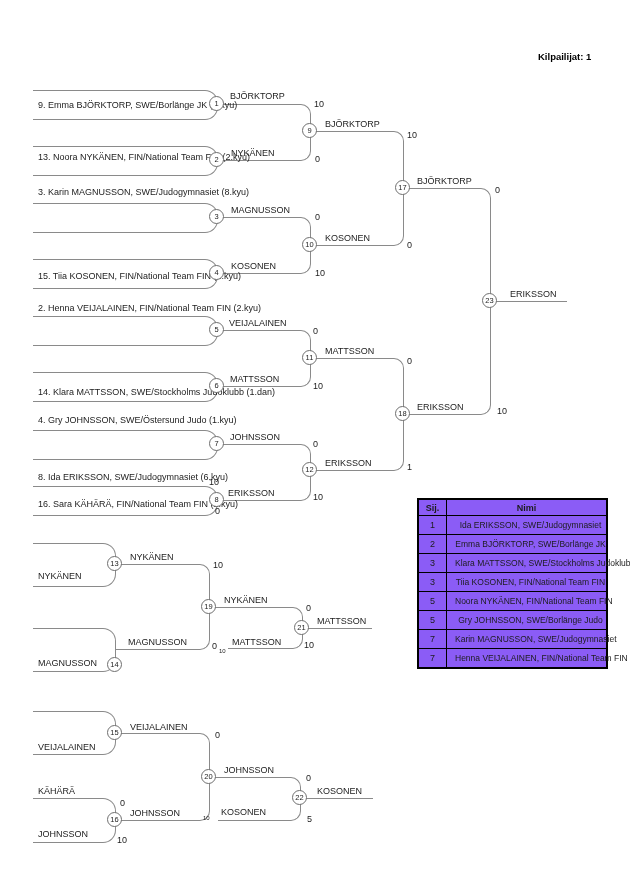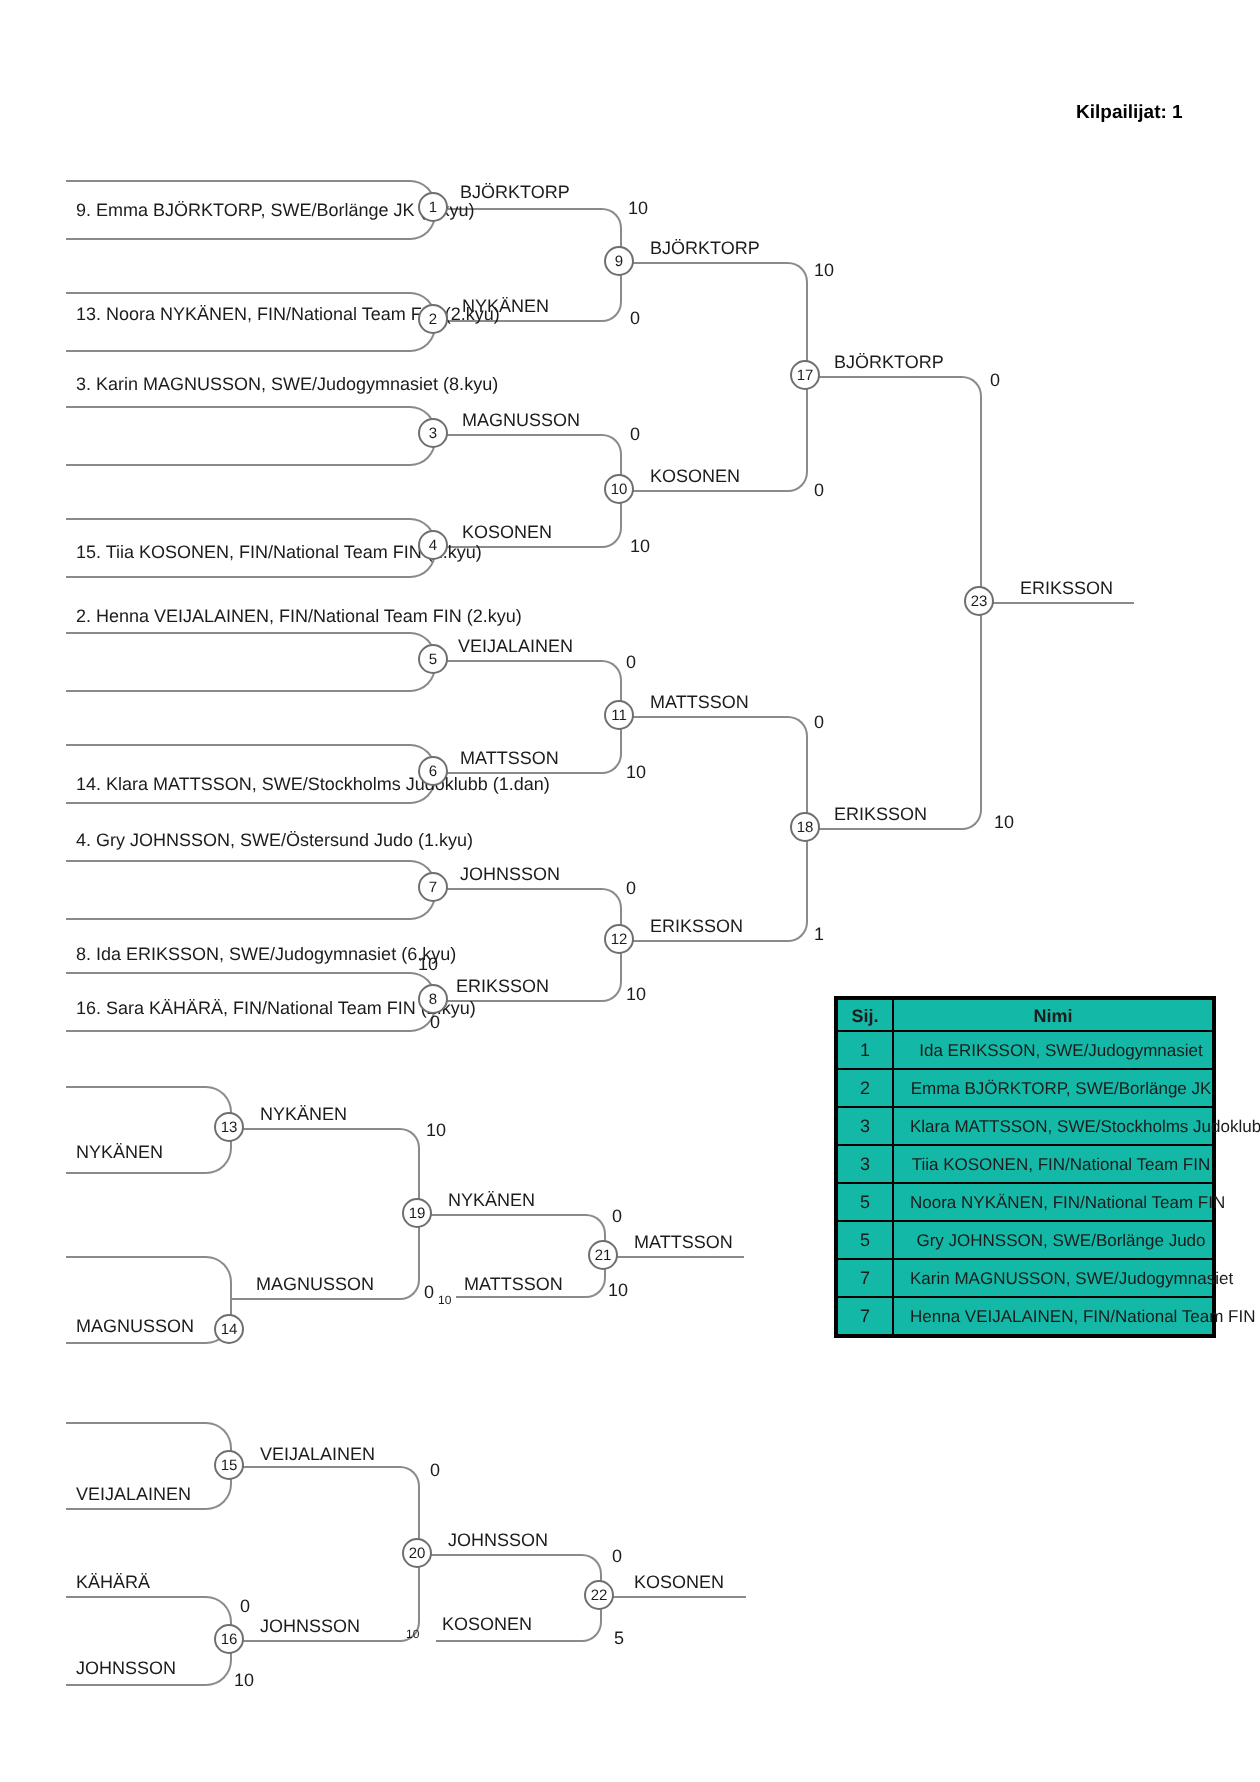--- a/index.html
+++ b/index.html
@@ -24,7 +24,7 @@
   .res-title{position:absolute;left:417px;top:481px;width:191px;text-align:center;
              font-size:11px;font-weight:bold;color:#000;}
   .results{position:absolute;left:417px;top:498px;z-index:4;}
-  .results table{border-collapse:collapse;table-layout:fixed;width:191px;border:2px solid #000;background:#14b8a6;}
+  .results table{border-collapse:collapse;table-layout:fixed;width:191px;border:2px solid #000;background:#8b5cf6;}
   .results th,.results td{border:1px solid #000;font-size:8.5px;padding:0;height:18px;vertical-align:middle;}
   .results th{font-size:9px;font-weight:bold;height:15px;text-align:center;}
   .results .rk{width:27px;text-align:center;font-size:9px;}

